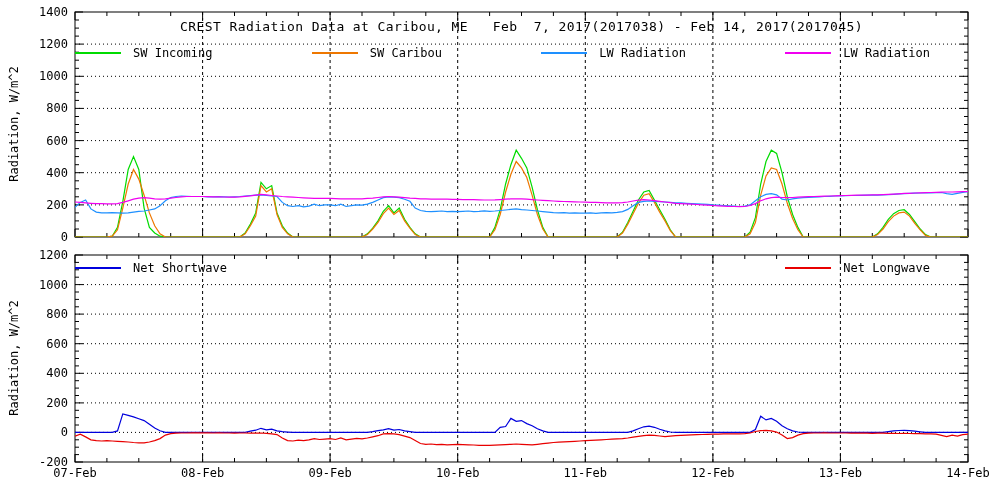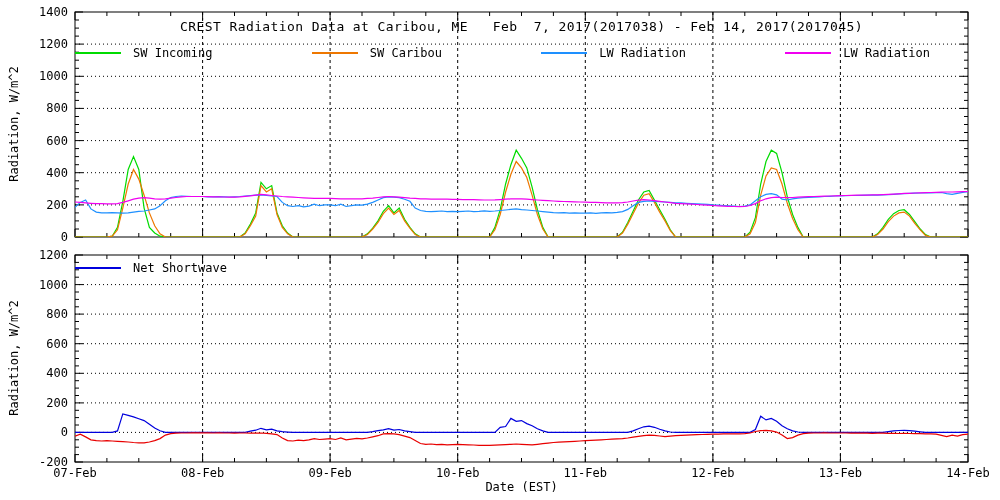--- a/index.html
+++ b/index.html
@@ -360,6 +360,7 @@
     </div>
   <div class="legend legend-bottom" id="legend-bottom">
       <span class="li"><span class="sw" style="background: rgb(0, 0, 221);"></span><span>Net Shortwave</span></span>
+      <span class="li"><span class="sw" style="background: rgb(232, 0, 0);"></span><span>Net Longwave</span></span>
     </div>
 
   <div class="ylab ylab-top">Radiation, W/m^2</div>

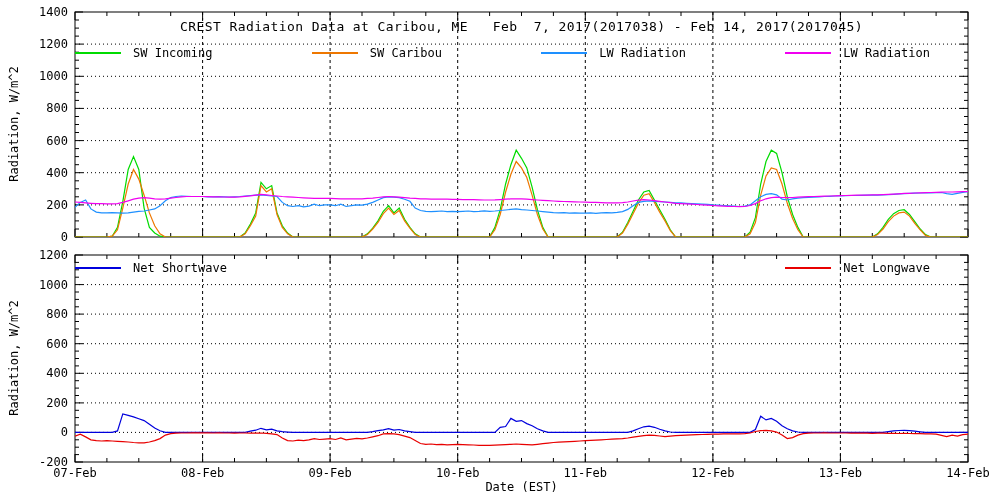--- a/index.html
+++ b/index.html
@@ -365,7 +365,6 @@
 
   <div class="ylab ylab-top">Radiation, W/m^2</div>
   <div class="ylab ylab-bottom">Radiation, W/m^2</div>
-  <div class="xlab">Date (EST)</div>
 </div>
 
 </body></html>

